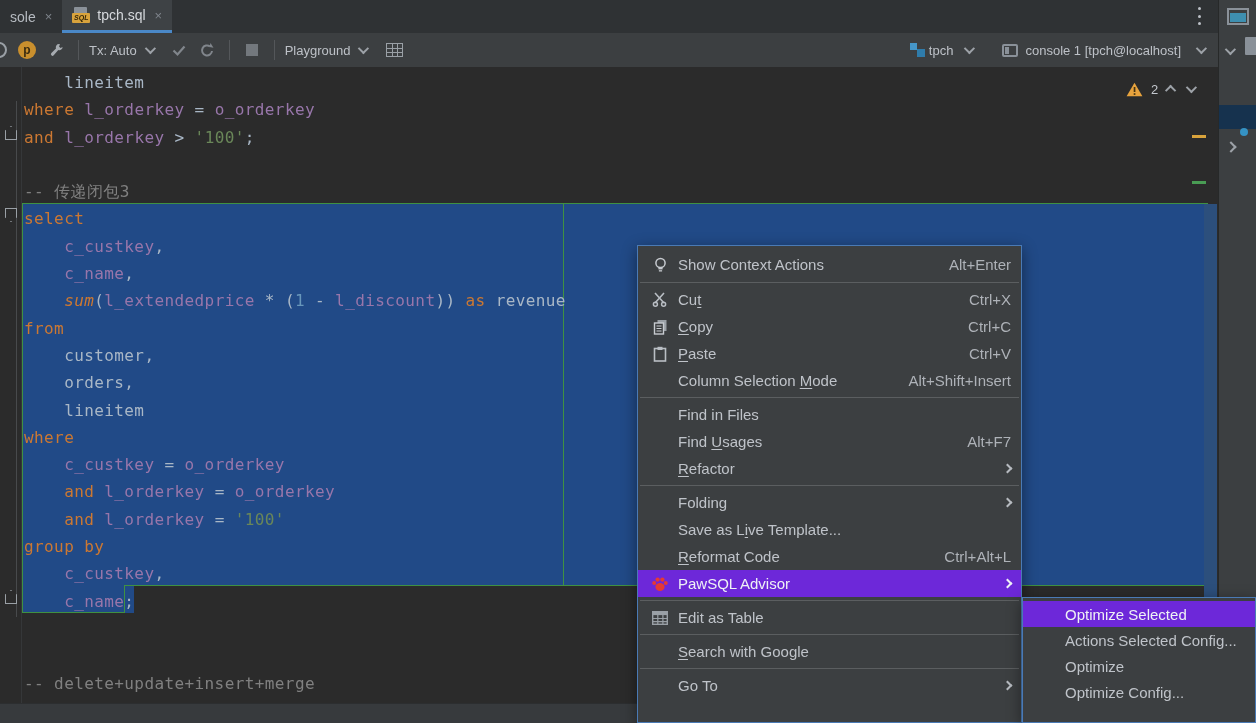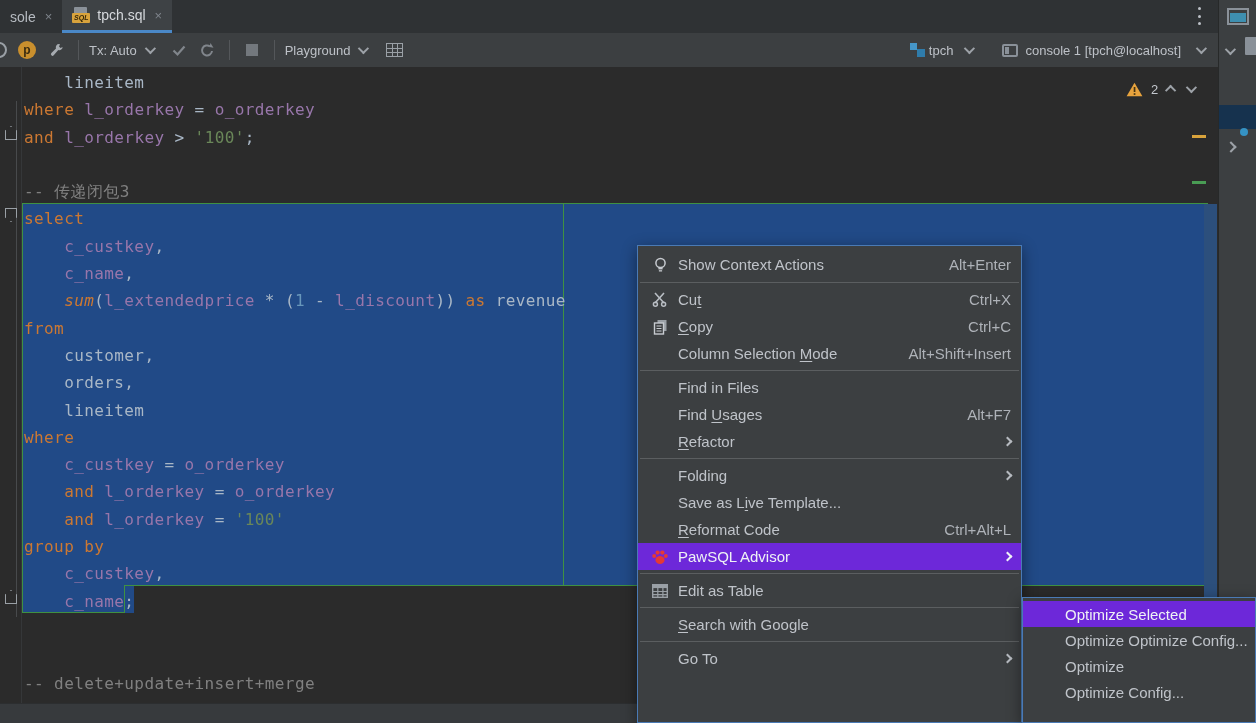--- a/index.html
+++ b/index.html
@@ -293,6 +293,17 @@
         <span class="mi-shortcut">Ctrl+C</span>
       </div>
       <div class="menu-item">
+        <span class="mi-icon">
+          <svg class="ic" width="14" height="16" viewBox="0 0 14 16">
+            <rect x="1.5" y="2.5" width="11" height="12.5" fill="none" stroke="#b9bec4" stroke-width="1.6"></rect>
+            <rect x="4.5" y="0.8" width="5" height="3.2" fill="#b9bec4"></rect>
+          </svg>
+        </span>
+        <span class="mi-label"><u>P</u>aste</span>
+        <span class="mi-spacer"></span>
+        <span class="mi-shortcut">Ctrl+V</span>
+      </div>
+      <div class="menu-item">
         <span class="mi-icon"></span>
         <span class="mi-label">Column Selection <u>M</u>ode</span>
         <span class="mi-spacer"></span>

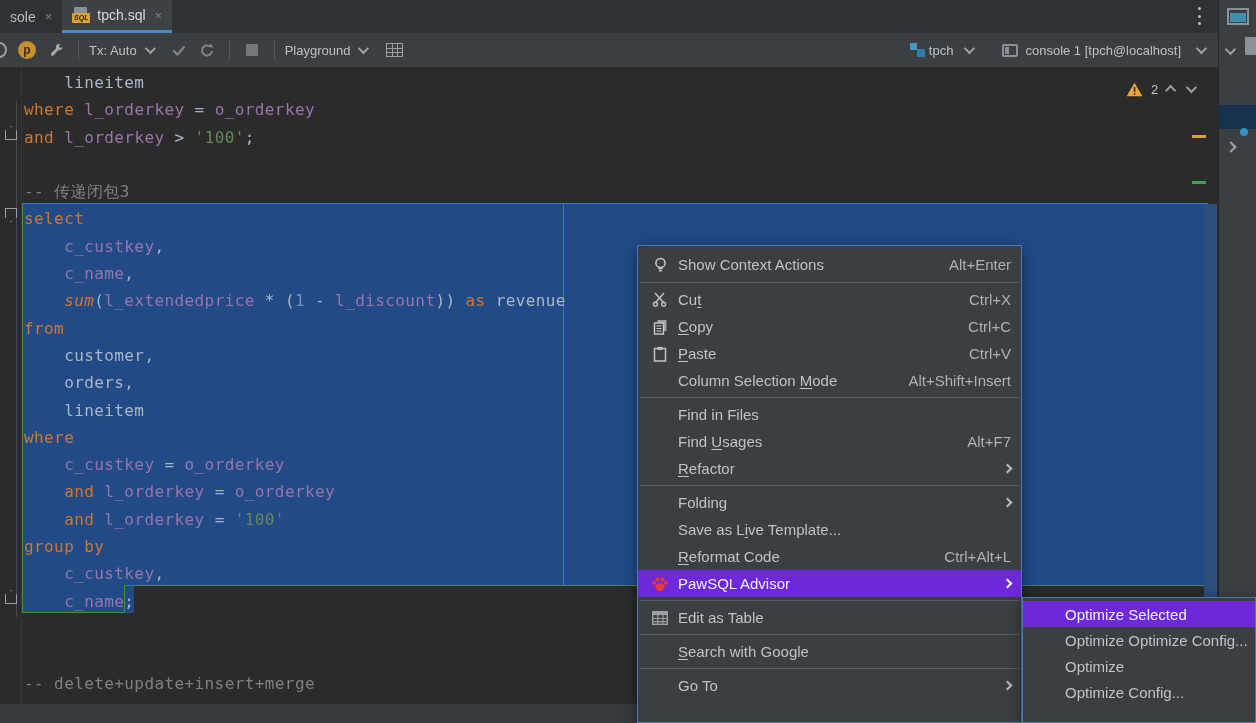--- a/index.html
+++ b/index.html
@@ -404,7 +404,7 @@
       </div>
       <div class="menu-item">
         <span class="mi-icon"></span>
-        <span class="mi-label">Optimize Optimize Config...</span>
+        <span class="mi-label">Actions Selected Config...</span>
         <span class="mi-spacer"></span>
       </div>
       <div class="menu-item">

